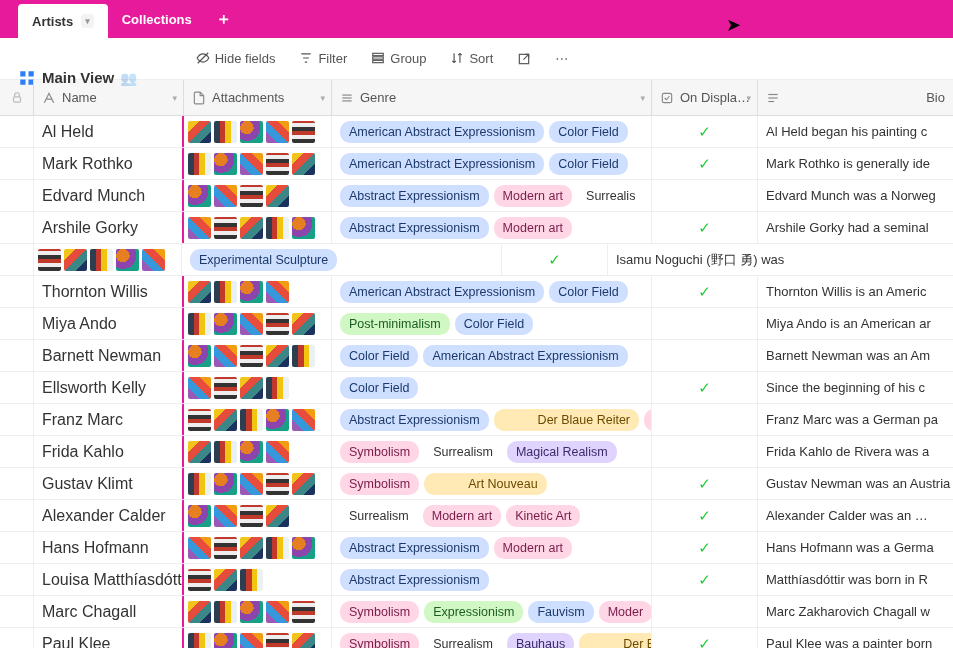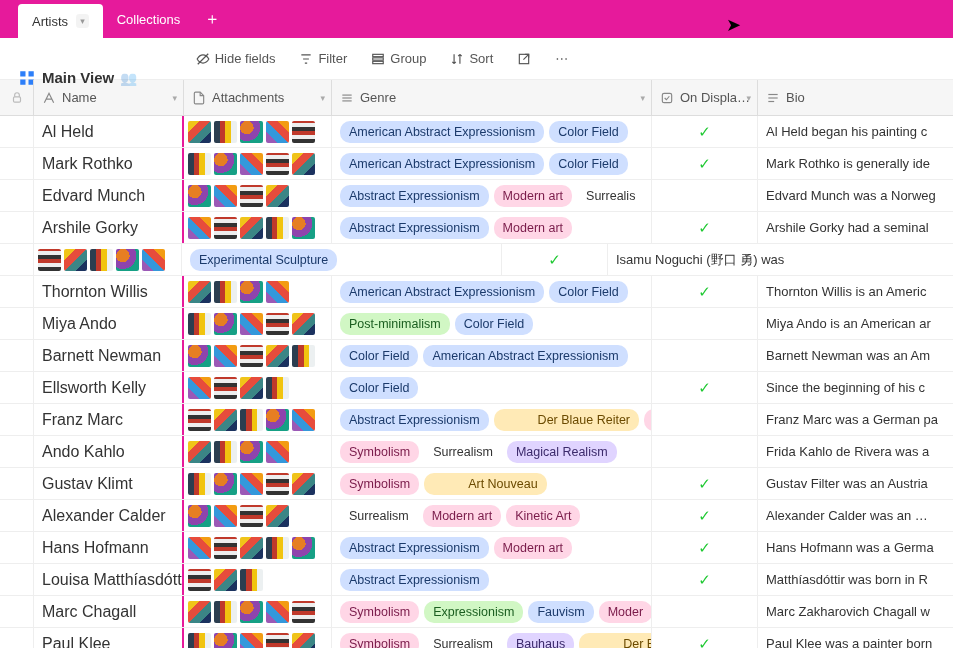--- a/index.html
+++ b/index.html
@@ -29,7 +29,7 @@
     padding: 0 14px;
     color: #fff;
     font-size: 13px;
-    font-weight: 400;
+    font-weight: 700;
     cursor: pointer;
   }
   .tab.active {

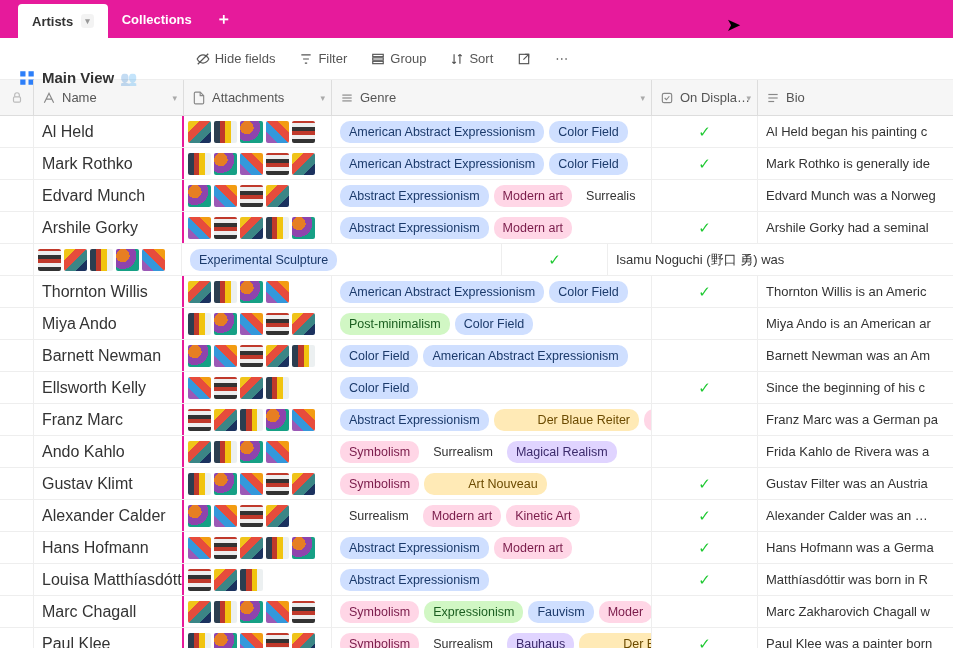--- a/index.html
+++ b/index.html
@@ -84,7 +84,6 @@
   .toolbar .spacer { width: 28px; }
   .tool-btn {
     display:flex;
-    align-items:center;
     gap:5px;
     color:#555;
     font-size:13px;

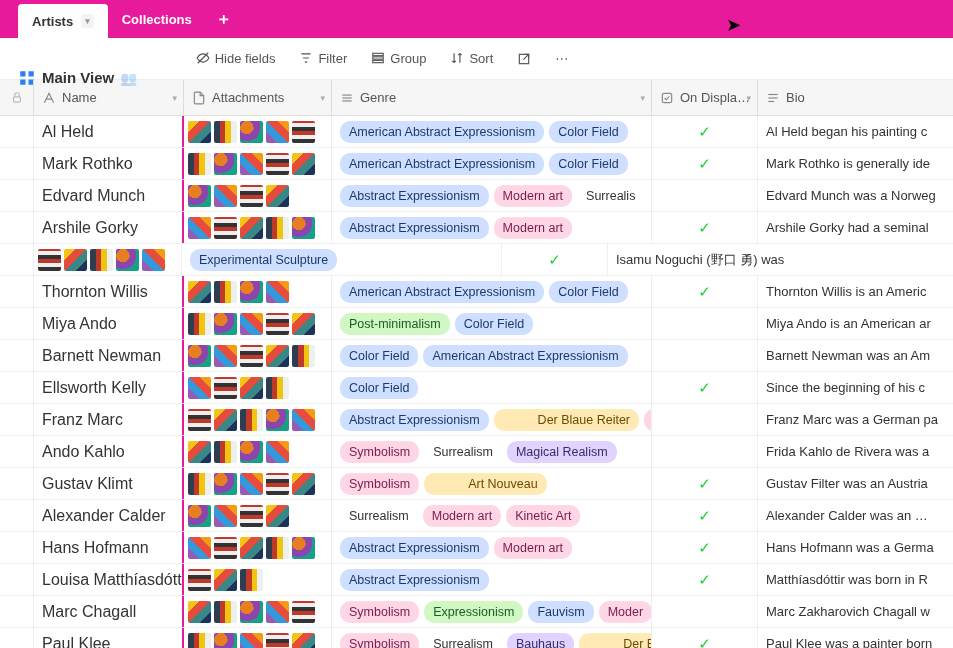--- a/index.html
+++ b/index.html
@@ -119,7 +119,7 @@
   .col-att    { width:148px; }
   .col-genre  { width:320px; }
   .col-disp   { width:106px; }
-  .col-bio    { flex:1; border-right:none; }
+  .col-bio    { flex:1; border-right:none;justify-content:space-between; }
 
   
   .rows { }

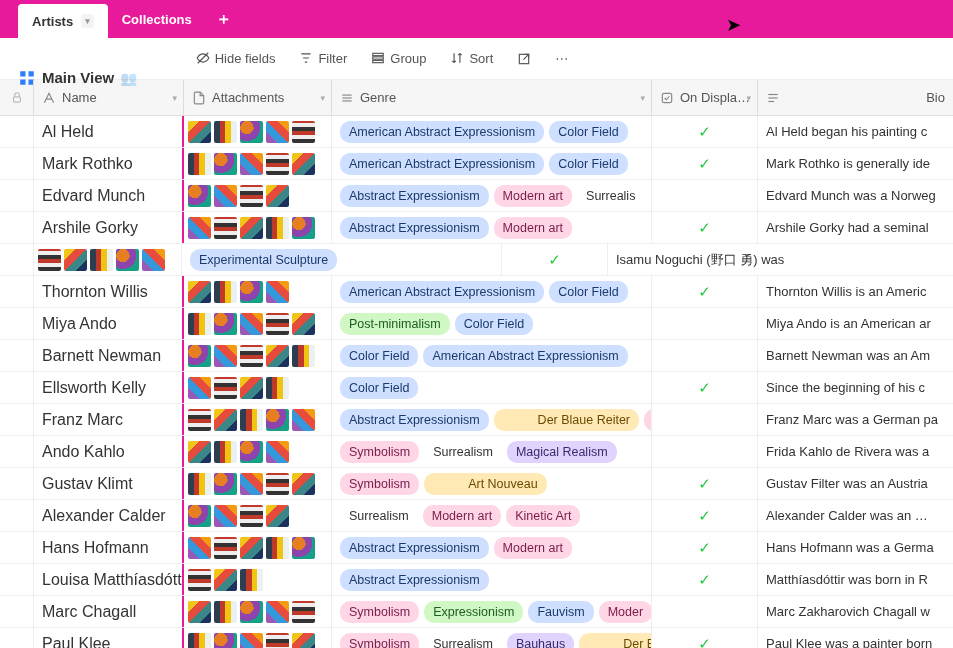--- a/index.html
+++ b/index.html
@@ -495,7 +495,7 @@
     </div>
     <div class="row">
       <div class="cell handle"></div>
-      <div class="cell name">Ando Kahlo</div>
+      <div class="cell name">Frida Kahlo</div>
       <div class="cell att">
         <div class="thumbs">
           <div class="thumb ta"></div>

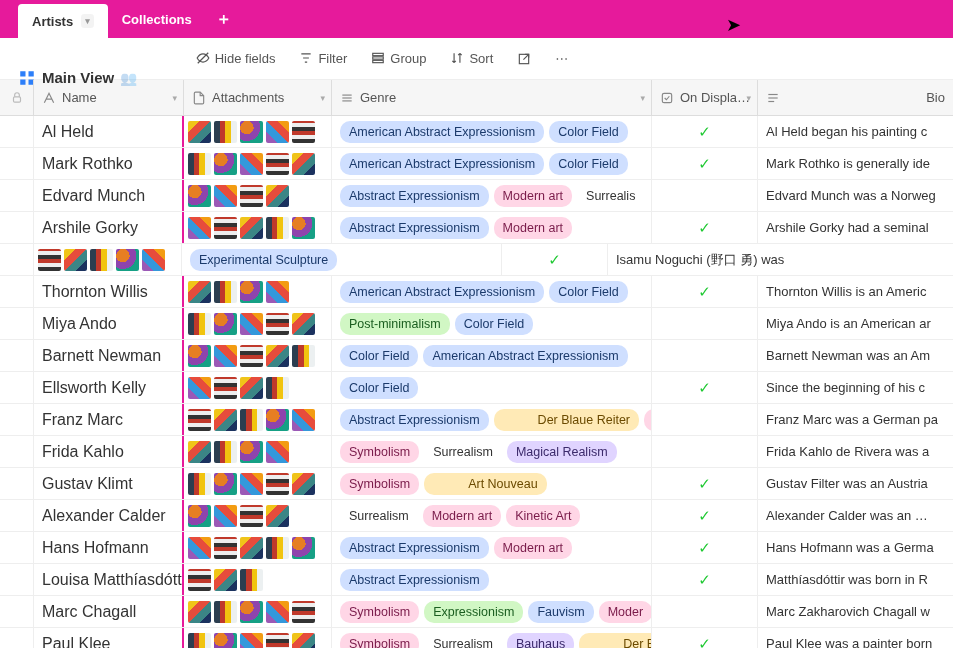--- a/index.html
+++ b/index.html
@@ -531,7 +531,7 @@
       <div class="cell disp">
         <span class="check">✓</span>
       </div>
-      <div class="cell bio">Gustav Filter was an Austria</div>
+      <div class="cell bio">Gustav Newman was an Austria</div>
     </div>
     <div class="row">
       <div class="cell handle"></div>

